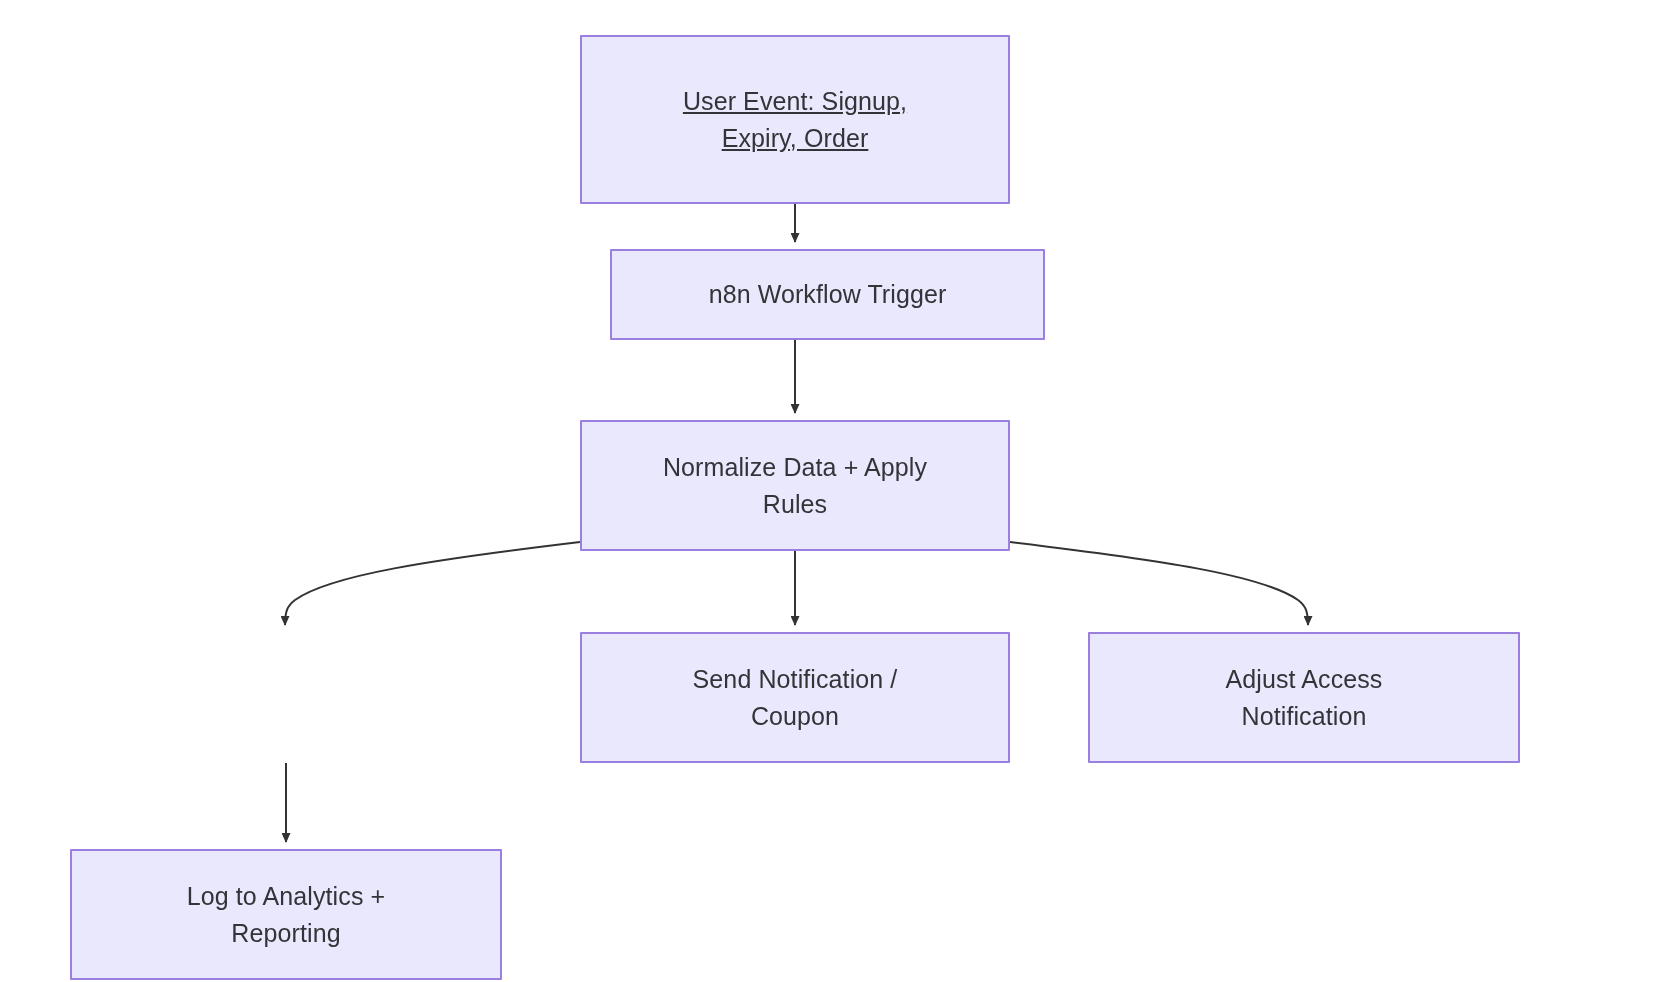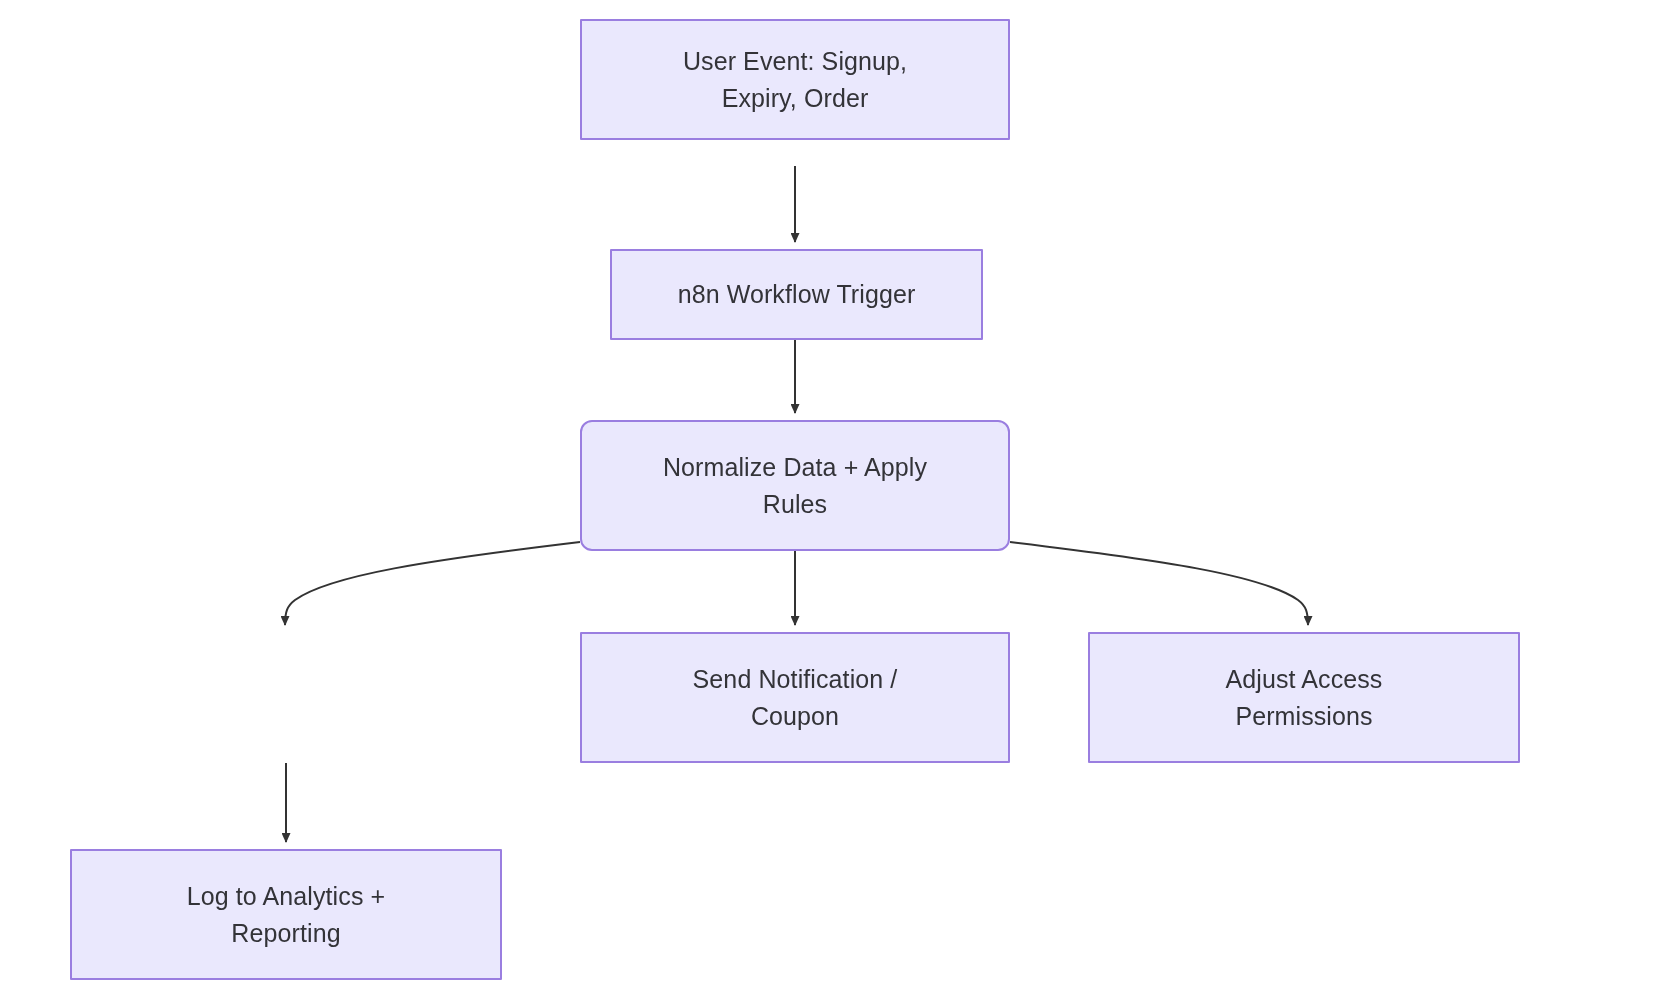--- a/index.html
+++ b/index.html
@@ -49,7 +49,7 @@
     white-space: pre-line;
   }
   
-  #node-user-event      { left: 580px;  top: 19px;  width: 430px; height: 121px; }
+  #node-user-event      { left: 580px;  top: 35px;  width: 430px; height: 169px; text-decoration: underline; }
   #node-workflow-trigger{ left: 610px;  top: 249px; width: 373px; height: 91px;  }
   #node-normalize       { left: 580px;  top: 420px; width: 430px; height: 131px; border-radius: 12px; }
   #node-update-crm      { left: 70px;   top: 632px; width: 432px; height: 131px; }

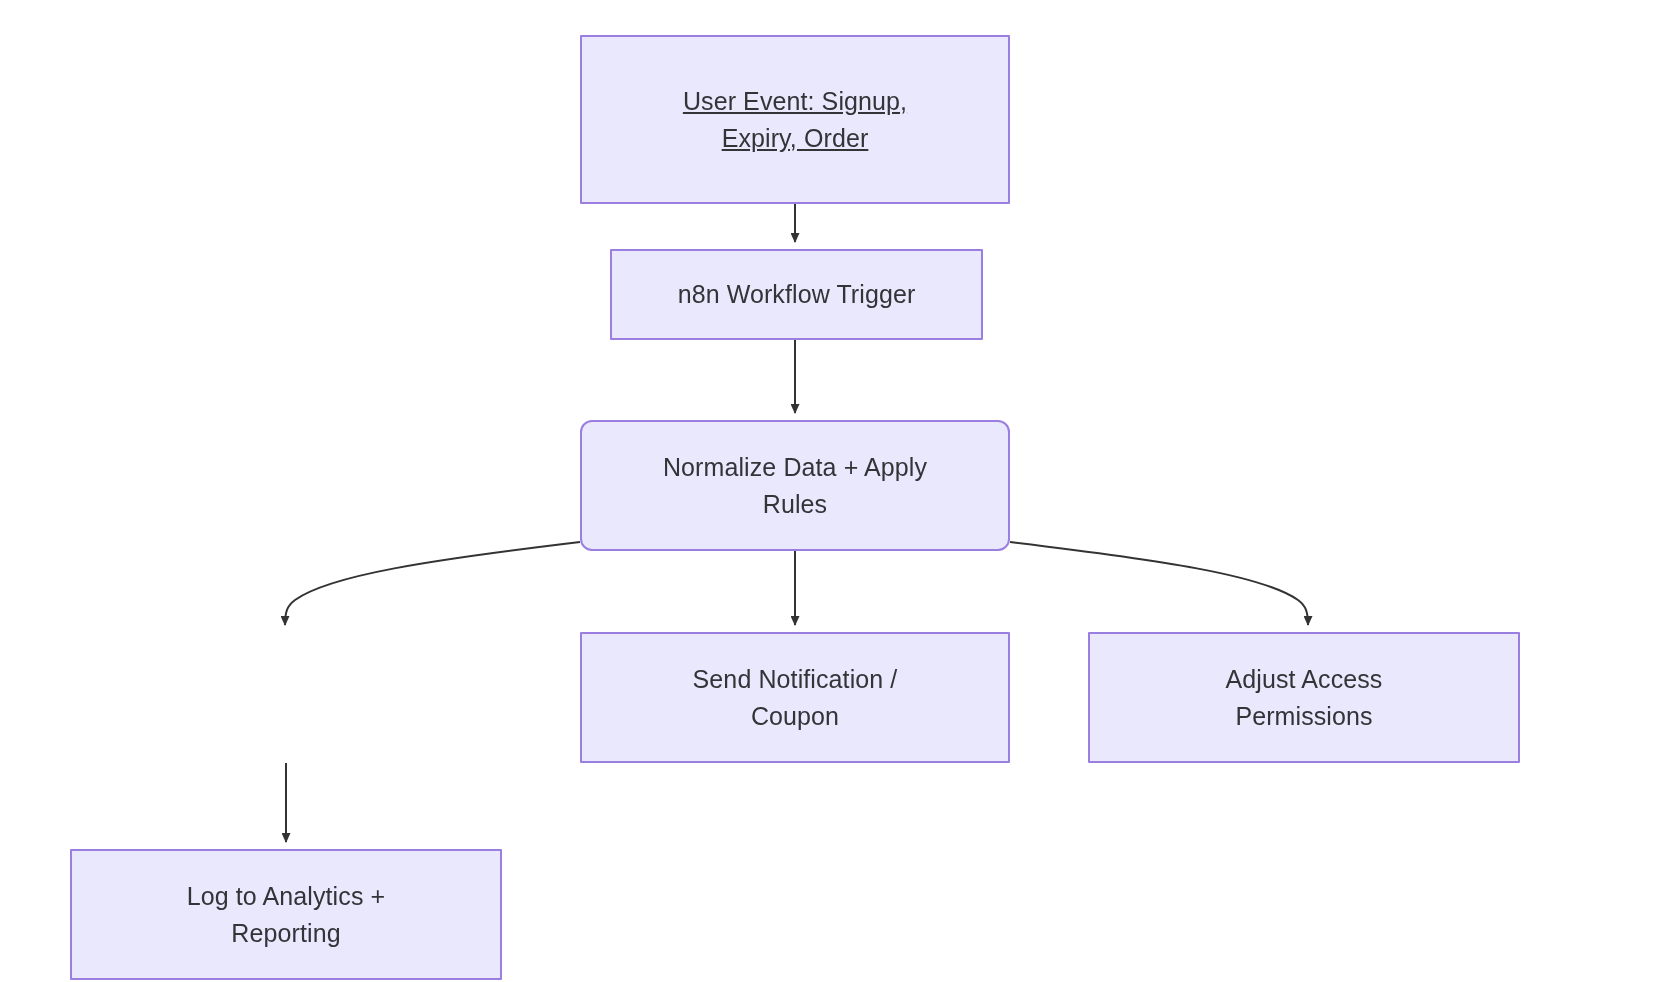--- a/index.html
+++ b/index.html
@@ -50,7 +50,7 @@
   }
   
   #node-user-event      { left: 580px;  top: 35px;  width: 430px; height: 169px; text-decoration: underline; }
-  #node-workflow-trigger{ left: 610px;  top: 249px; width: 373px; height: 91px;  }
+  #node-workflow-trigger{ left: 610px;  top: 249px; width: 435px; height: 91px;  }
   #node-normalize       { left: 580px;  top: 420px; width: 430px; height: 131px; border-radius: 12px; }
   #node-update-crm      { left: 70px;   top: 632px; width: 432px; height: 131px; }
   #node-send-notification{ left: 580px; top: 632px; width: 430px; height: 131px; justify-content: center; }

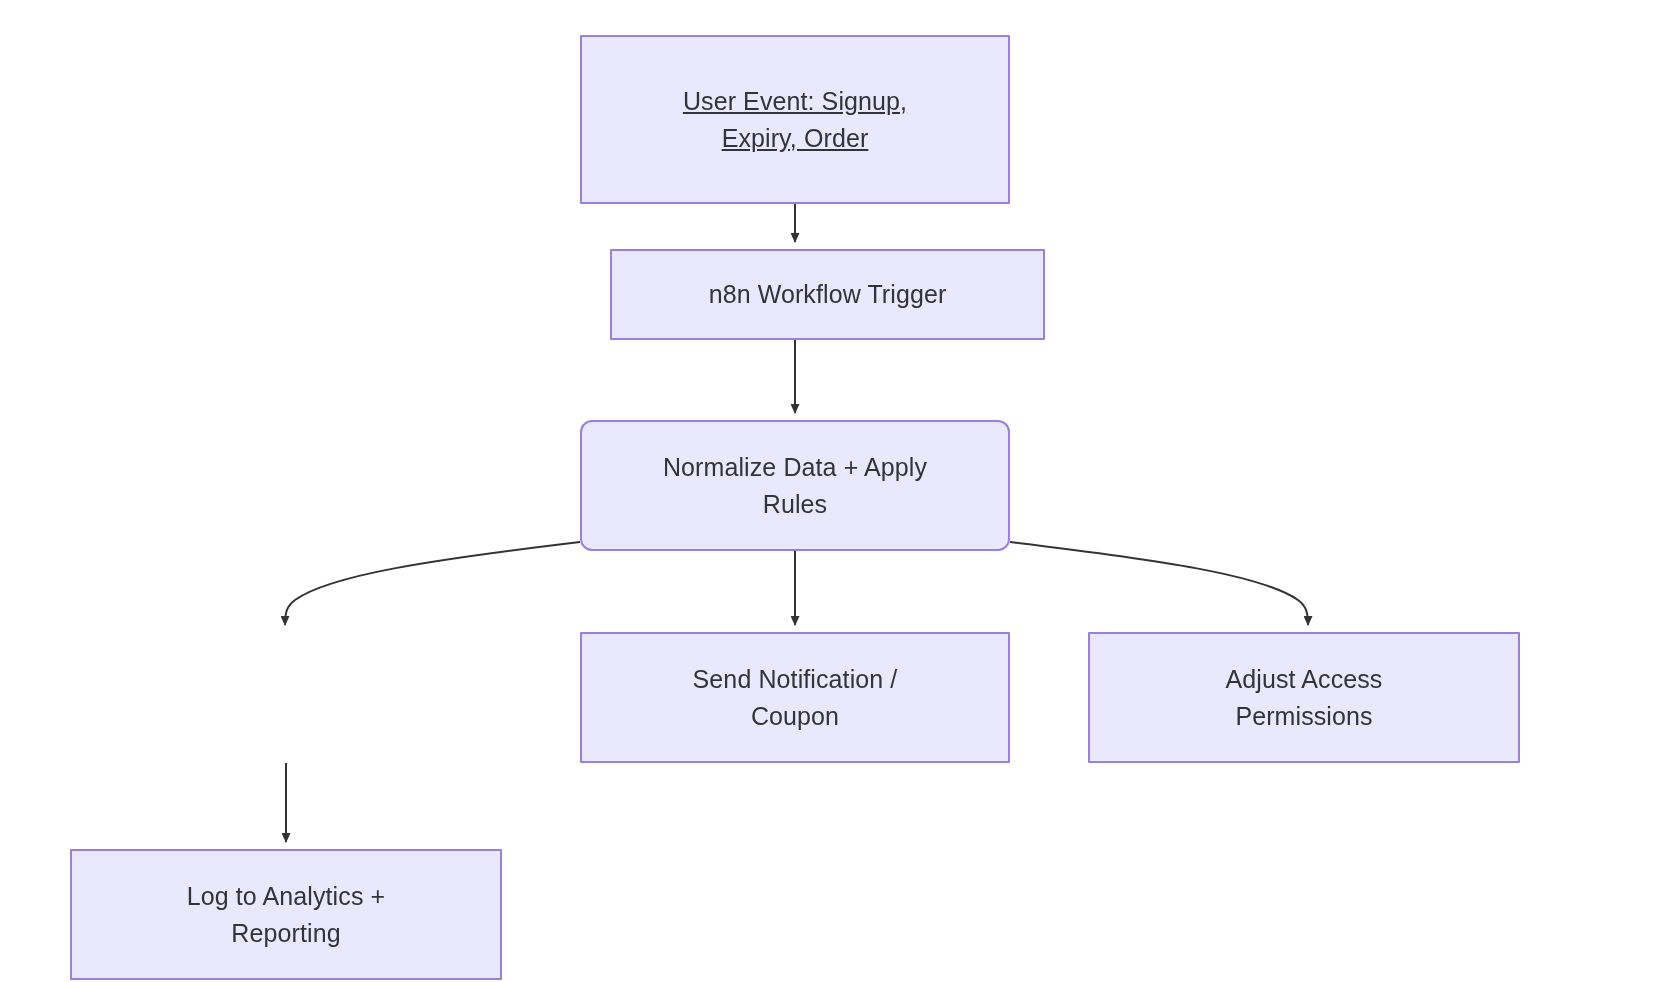--- a/index.html
+++ b/index.html
@@ -51,7 +51,7 @@
   
   #node-user-event      { left: 580px;  top: 35px;  width: 430px; height: 169px; text-decoration: underline; }
   #node-workflow-trigger{ left: 610px;  top: 249px; width: 435px; height: 91px;  }
-  #node-normalize       { left: 580px;  top: 420px; width: 430px; height: 131px; border-radius: 12px; }
+  #node-normalize       { left: 580px;  top: 420px; width: 430px; height: 131px; }
   #node-update-crm      { left: 70px;   top: 632px; width: 432px; height: 131px; }
   #node-send-notification{ left: 580px; top: 632px; width: 430px; height: 131px; justify-content: center; }
   #node-adjust-access   { left: 1088px; top: 632px; width: 432px; height: 131px; }

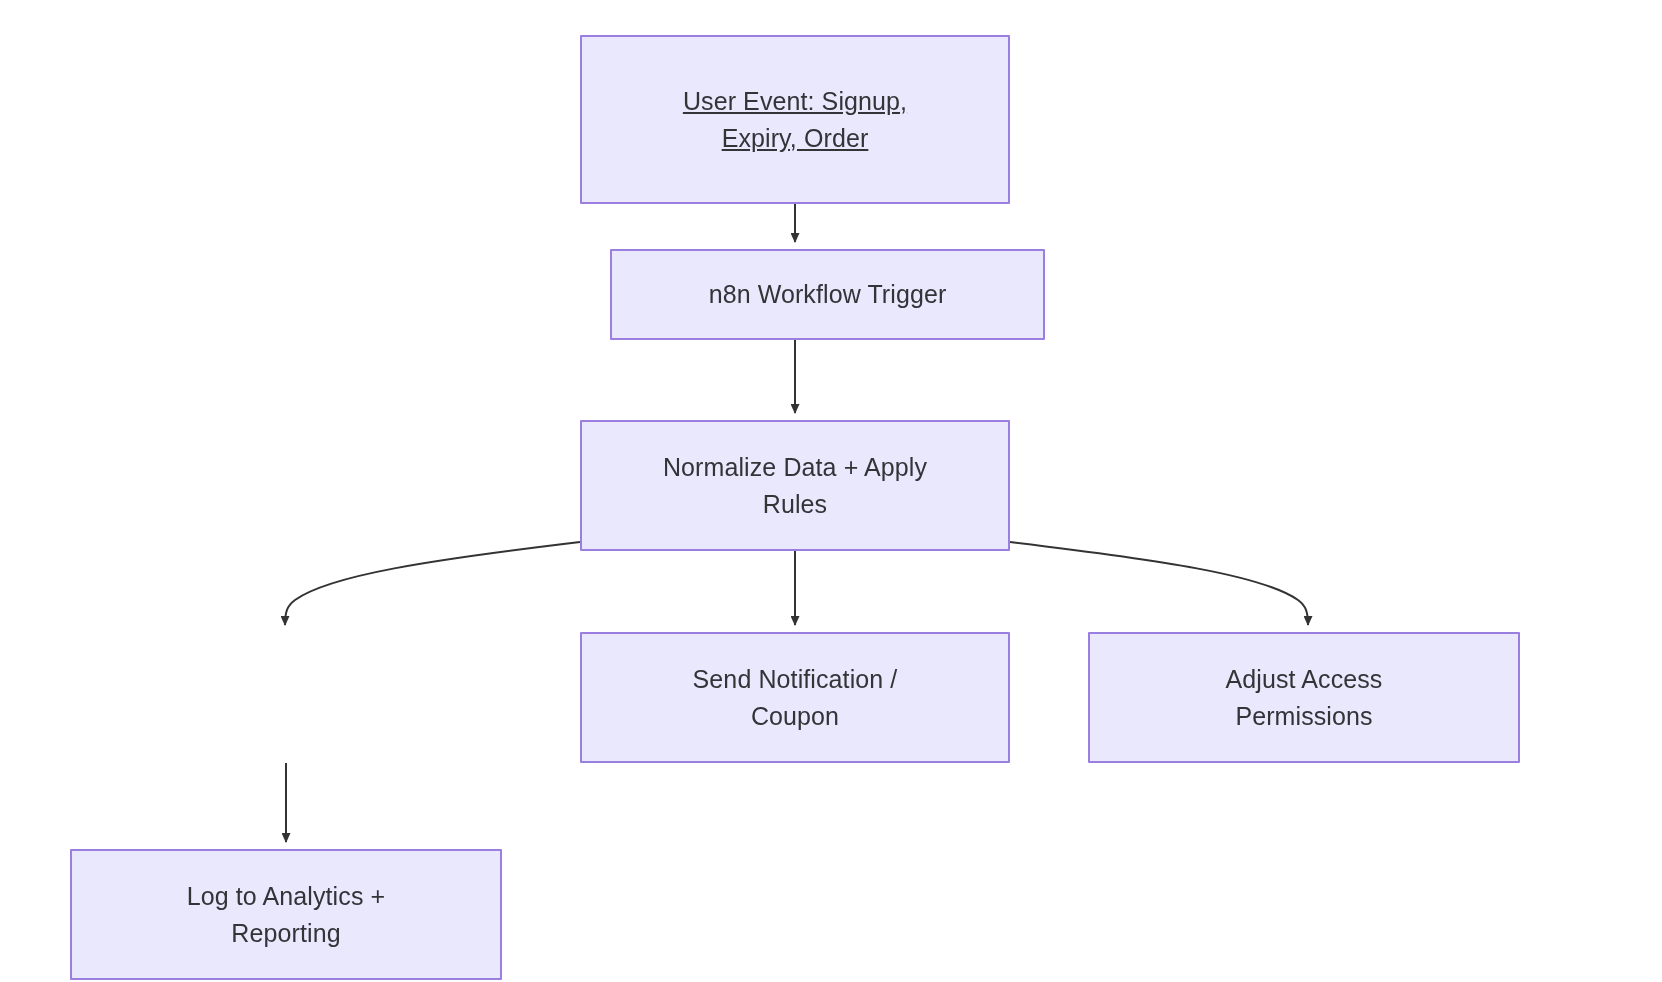--- a/index.html
+++ b/index.html
@@ -104,7 +104,7 @@
 
   <div class="node" id="node-adjust-access">
     <span class="label">Adjust Access
-Permissions</span>
+Notification</span>
   </div>
 
   <div class="node" id="node-log-analytics">

